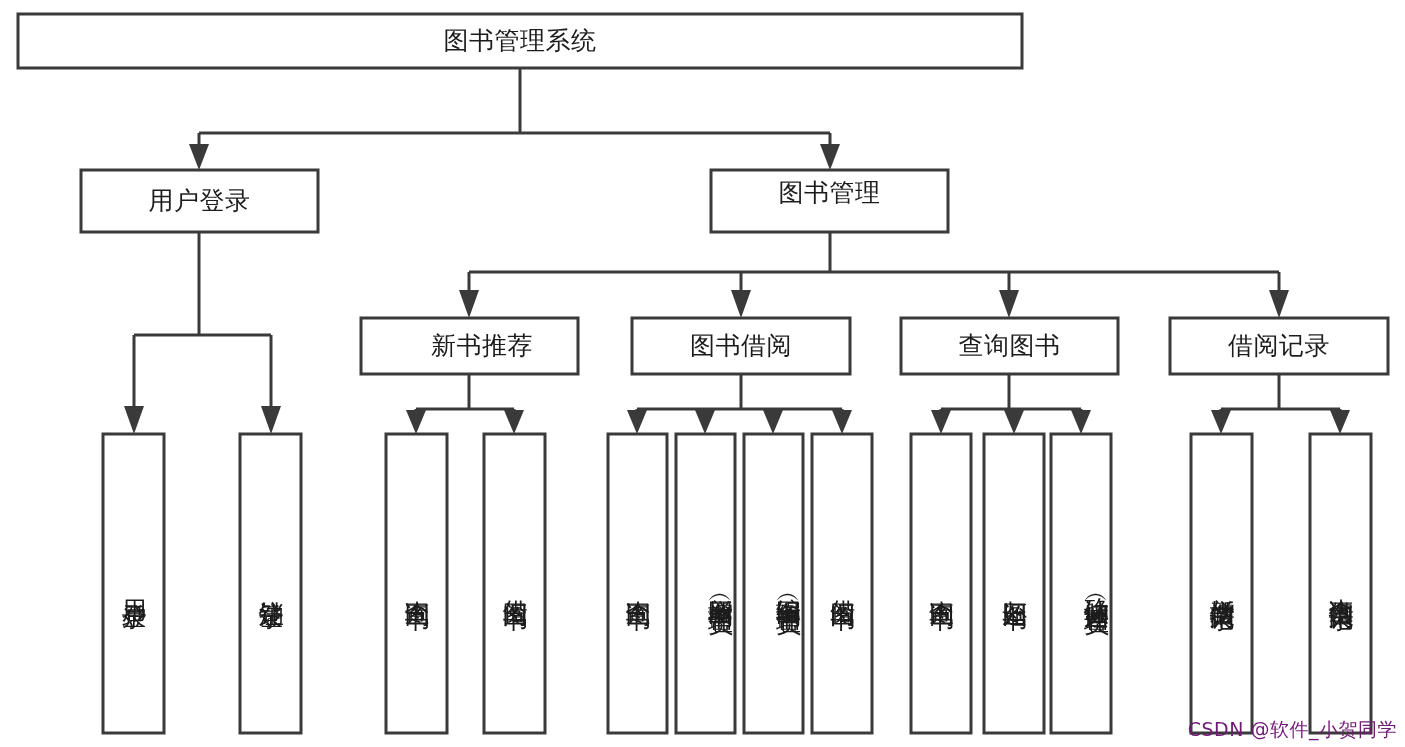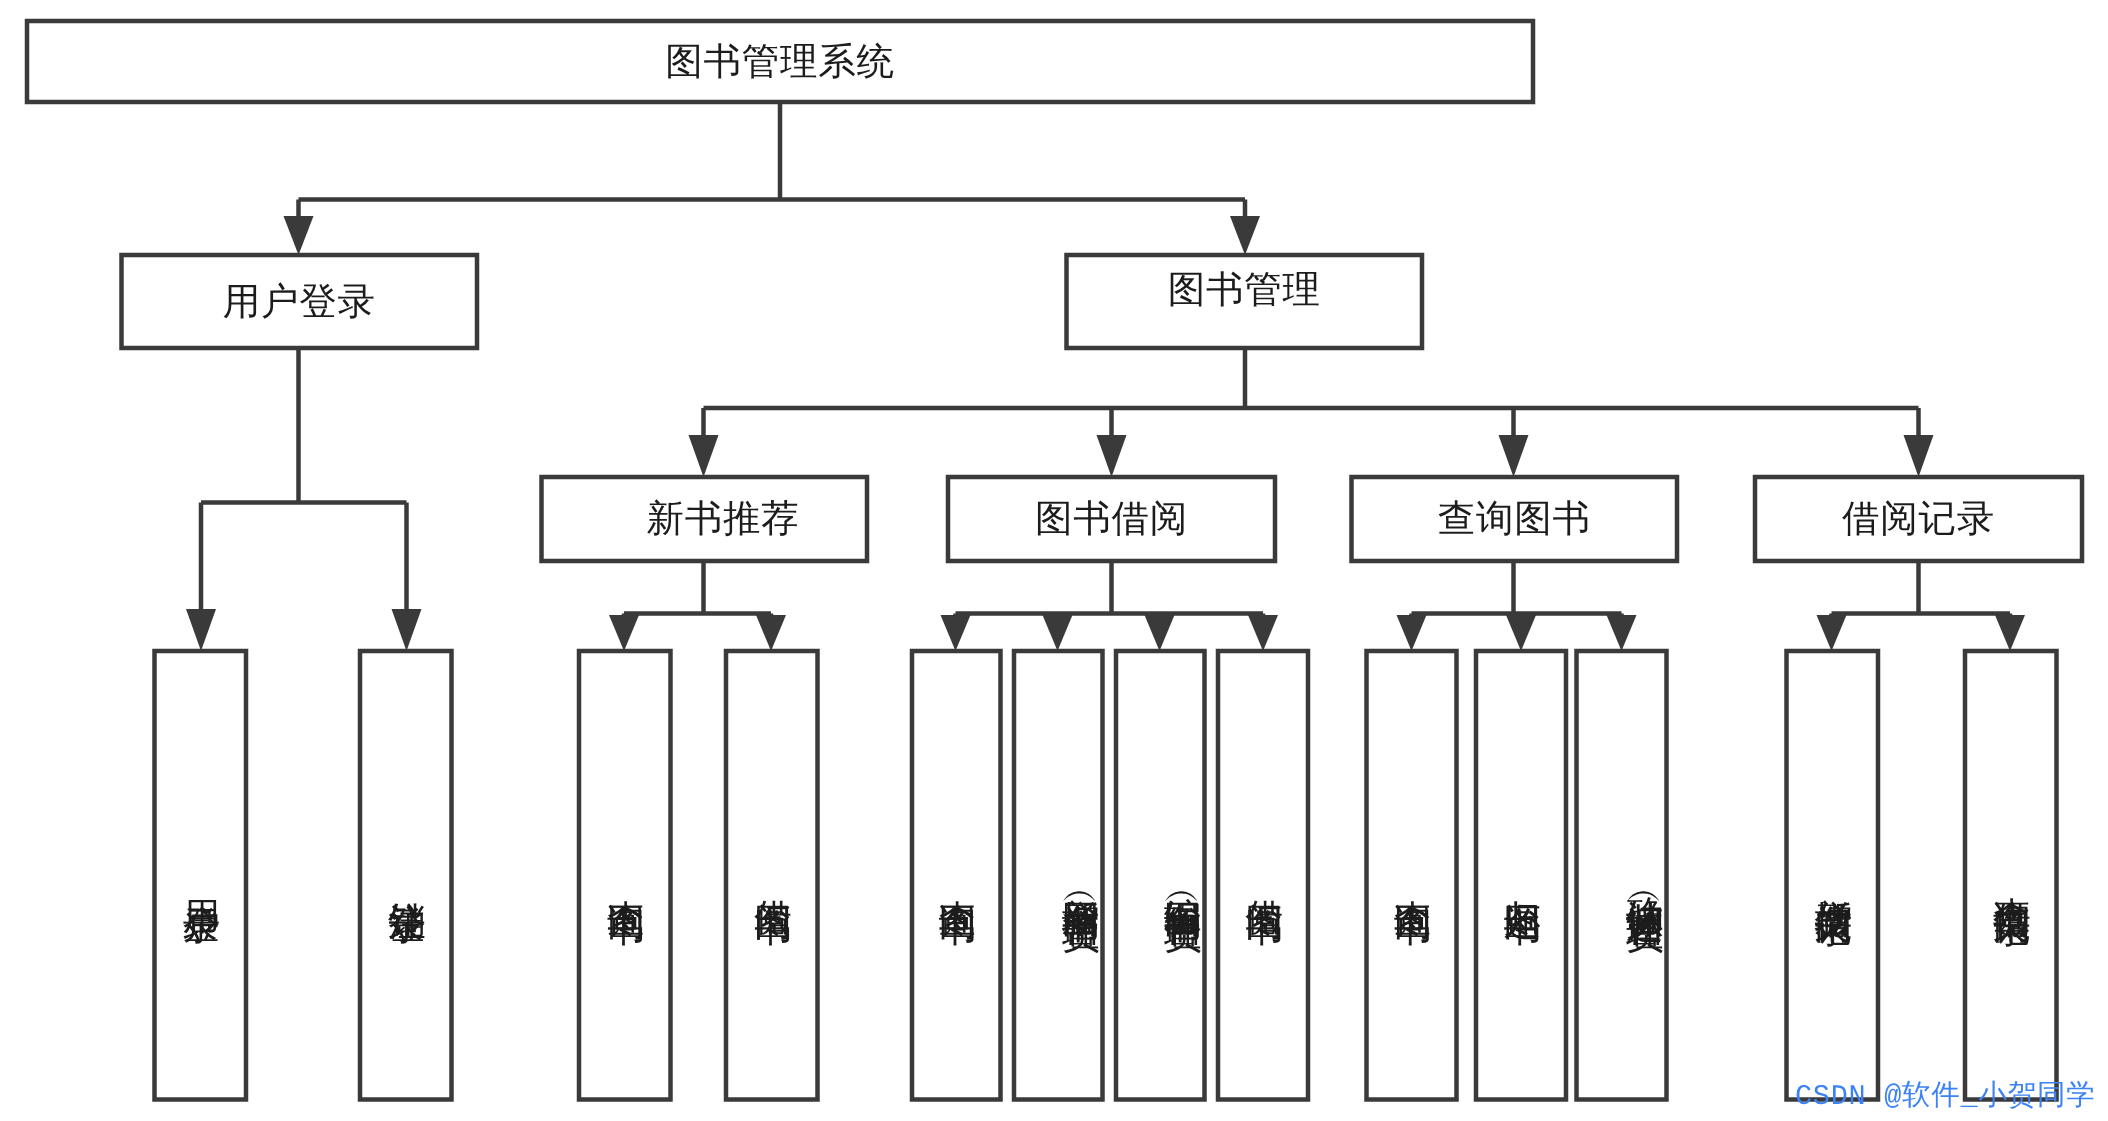--- a/index.html
+++ b/index.html
@@ -79,10 +79,9 @@
     right: 8px;
     bottom: 4px;
     font-size: 19px;
-    color: #3b82f6;
+    color: #701a75;
     white-space: nowrap;
     letter-spacing: 0.5px;
-    font-family: Liberation Mono, monospace;
   }
 </style>
 </head>

